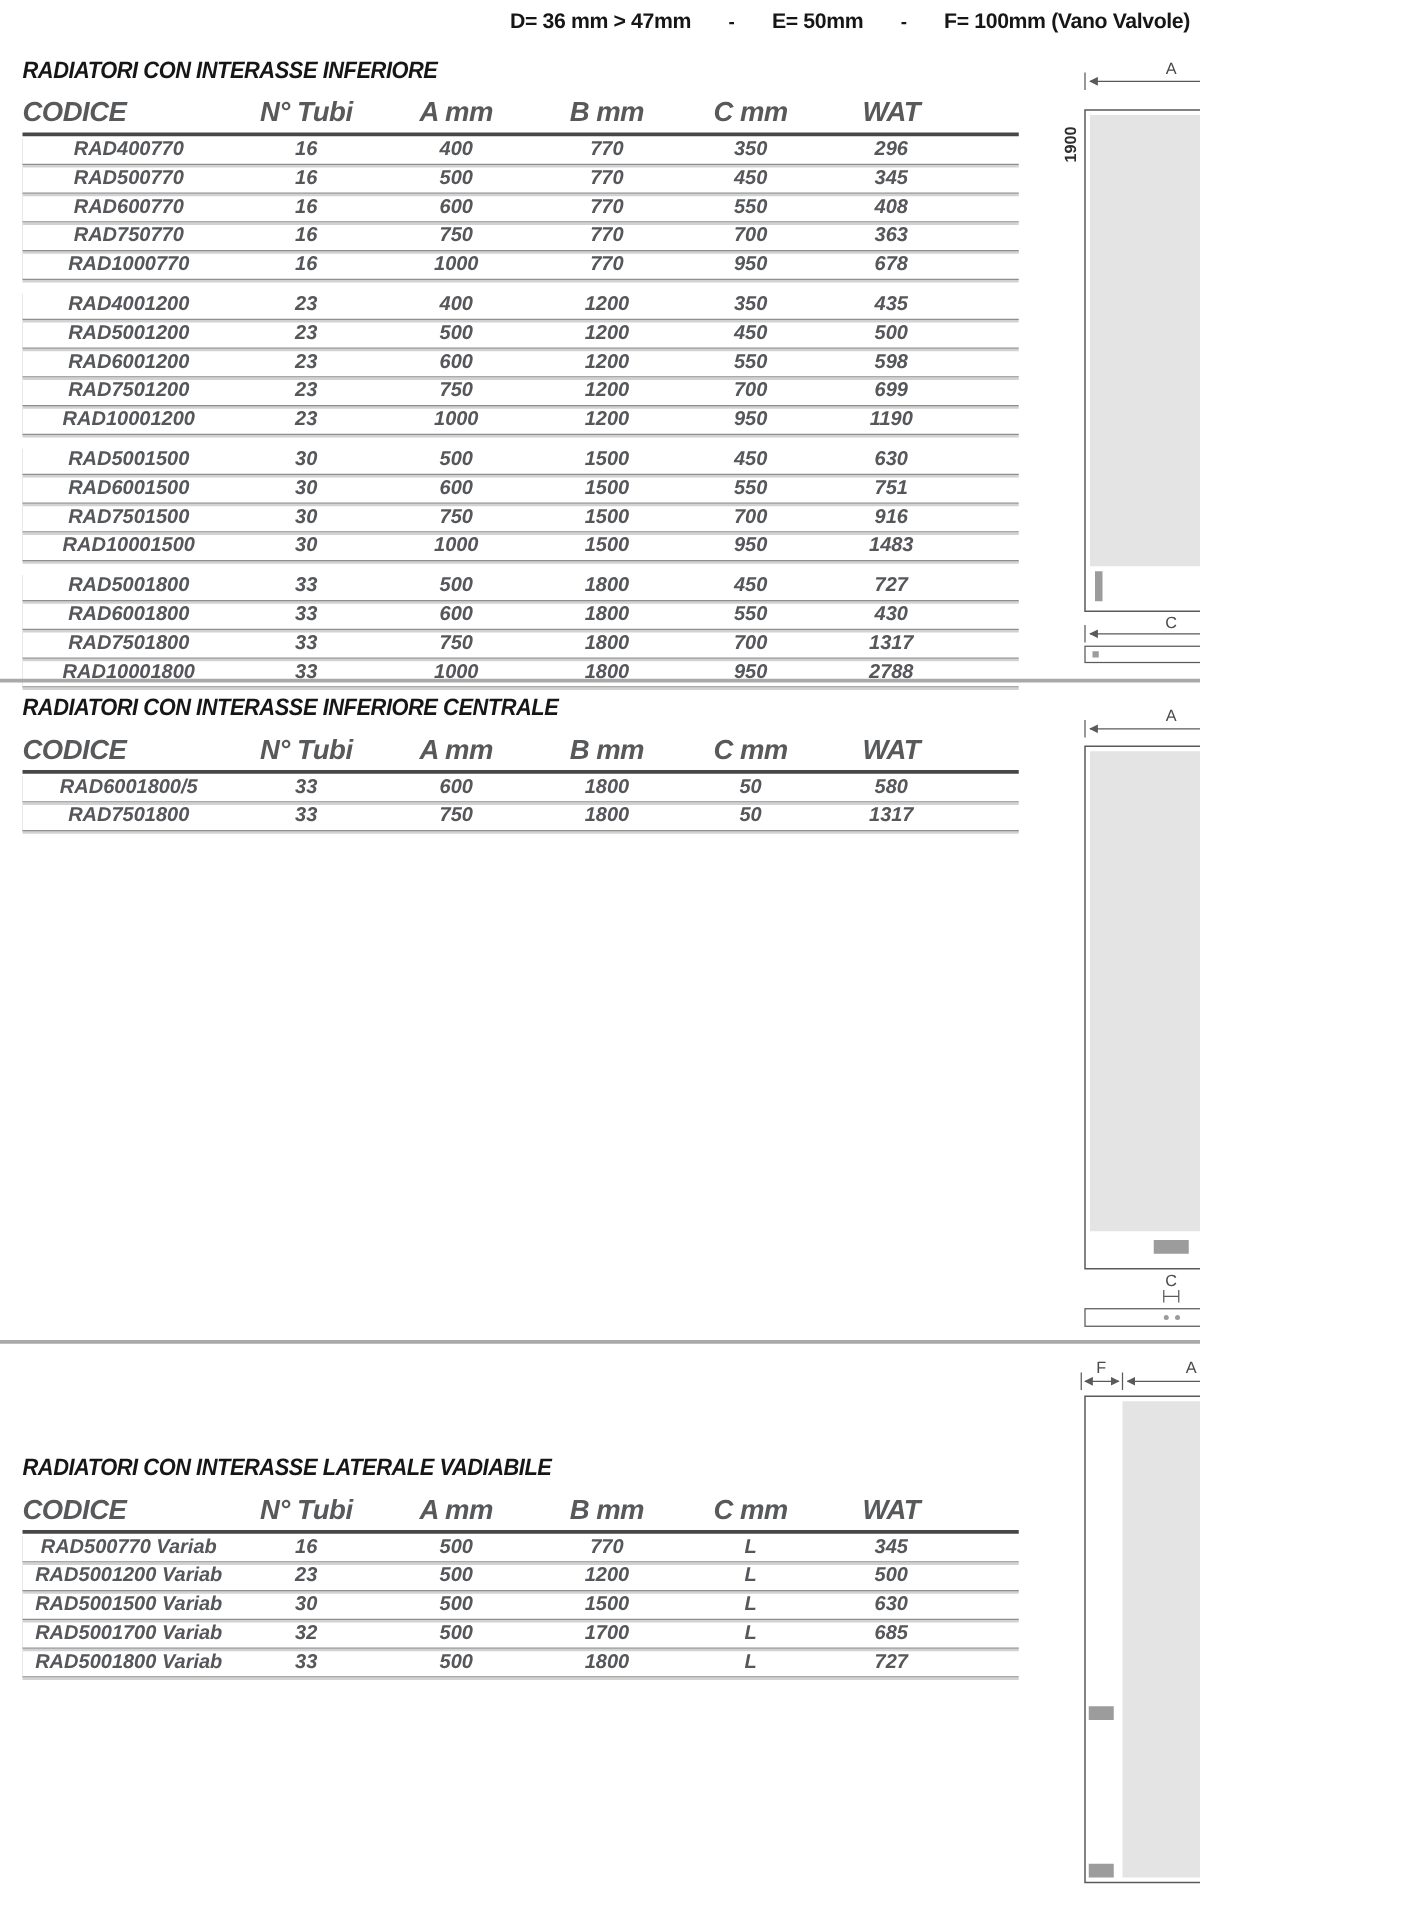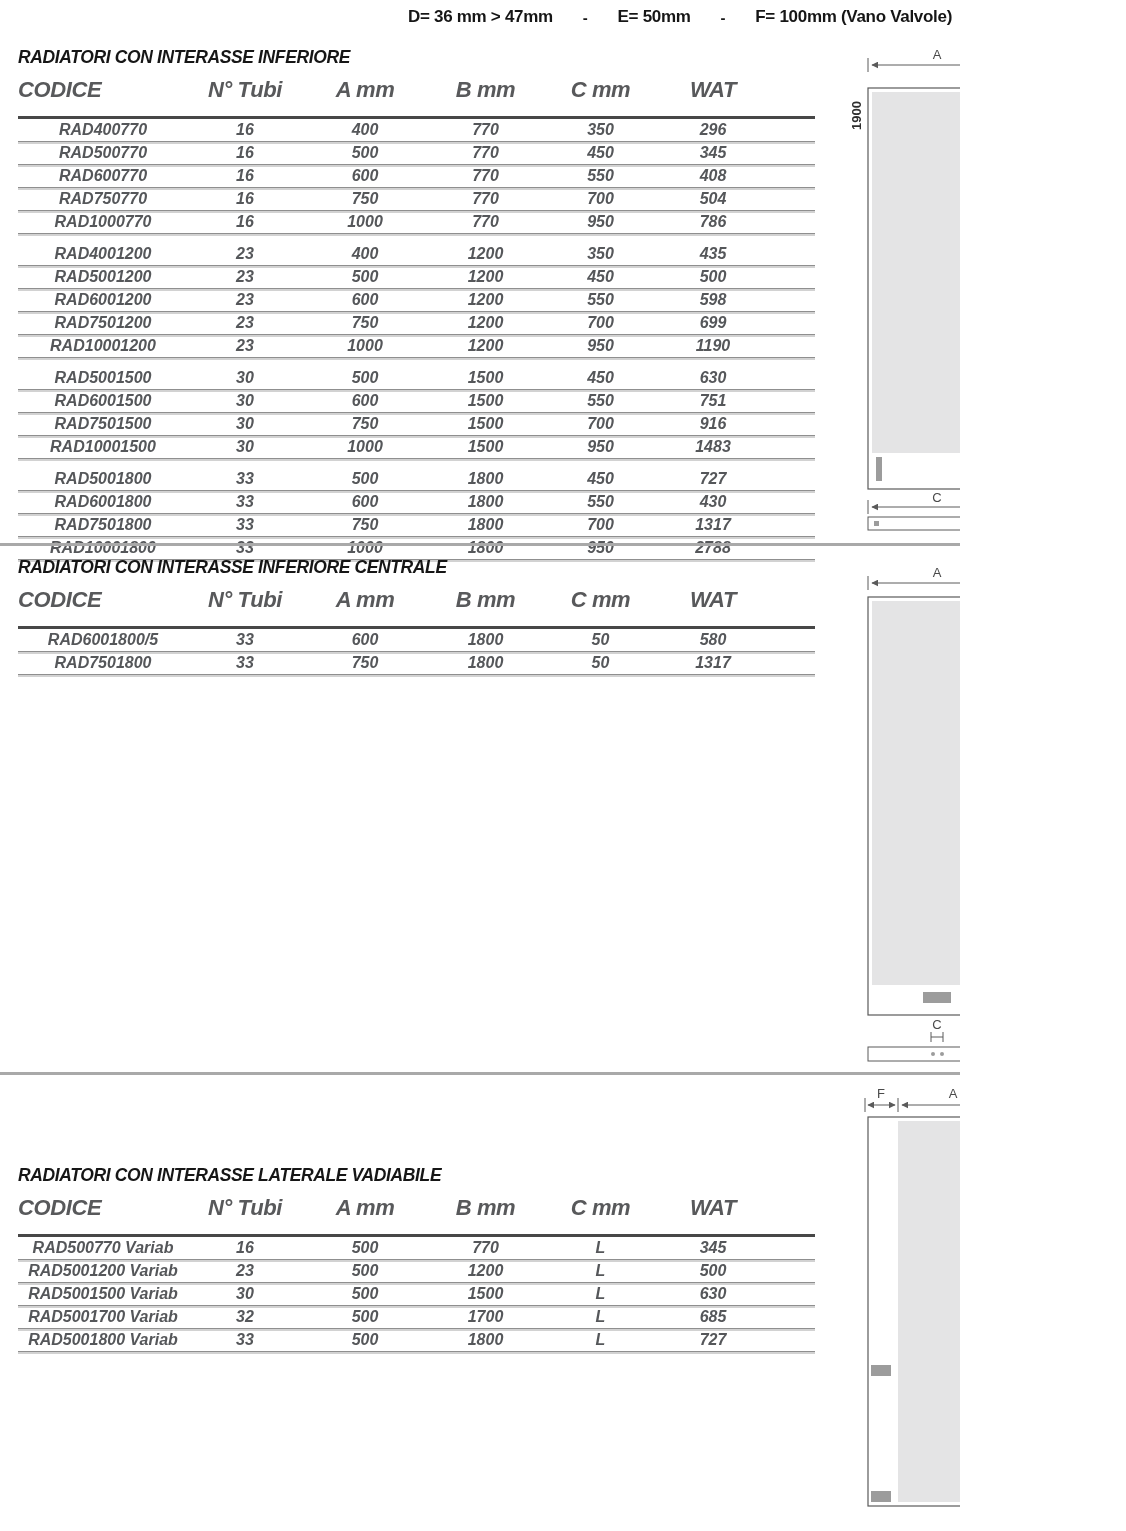--- a/index.html
+++ b/index.html
@@ -30,7 +30,7 @@
     grid-template-columns:170px 114px 126px 115px 115px 110px 47px;
   }
   .thead {
-    border-bottom:3px solid #474747; padding-bottom:13px; align-items:end;
+    border-bottom:3px solid #474747; padding-bottom:3px; align-items:end;
   }
   .thead .tcell {
     font-size:22px; font-weight:700; color:#58595b; letter-spacing:-0.4px;

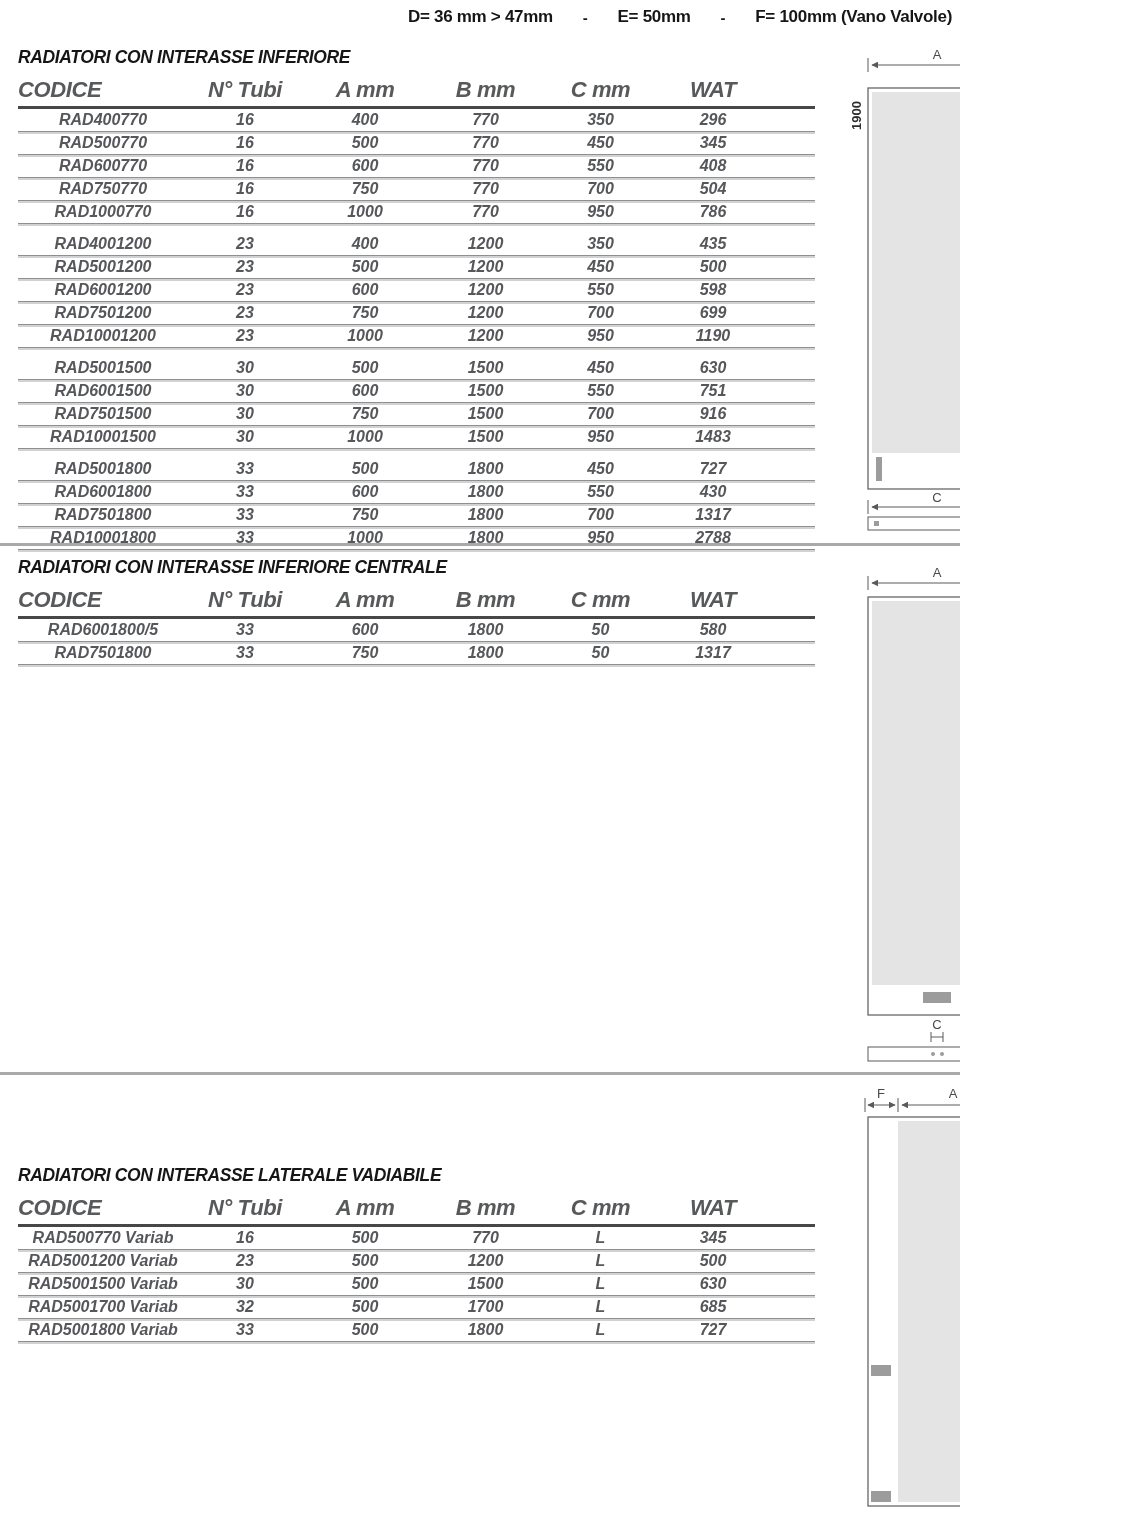--- a/index.html
+++ b/index.html
@@ -125,7 +125,7 @@
             <div class="tcell c2">750</div>
             <div class="tcell c3">770</div>
             <div class="tcell c4">700</div>
-            <div class="tcell c5">504</div>
+            <div class="tcell c5">363</div>
           </div>
           <div class="trow">
             <div class="tcell c0">RAD1000770</div>

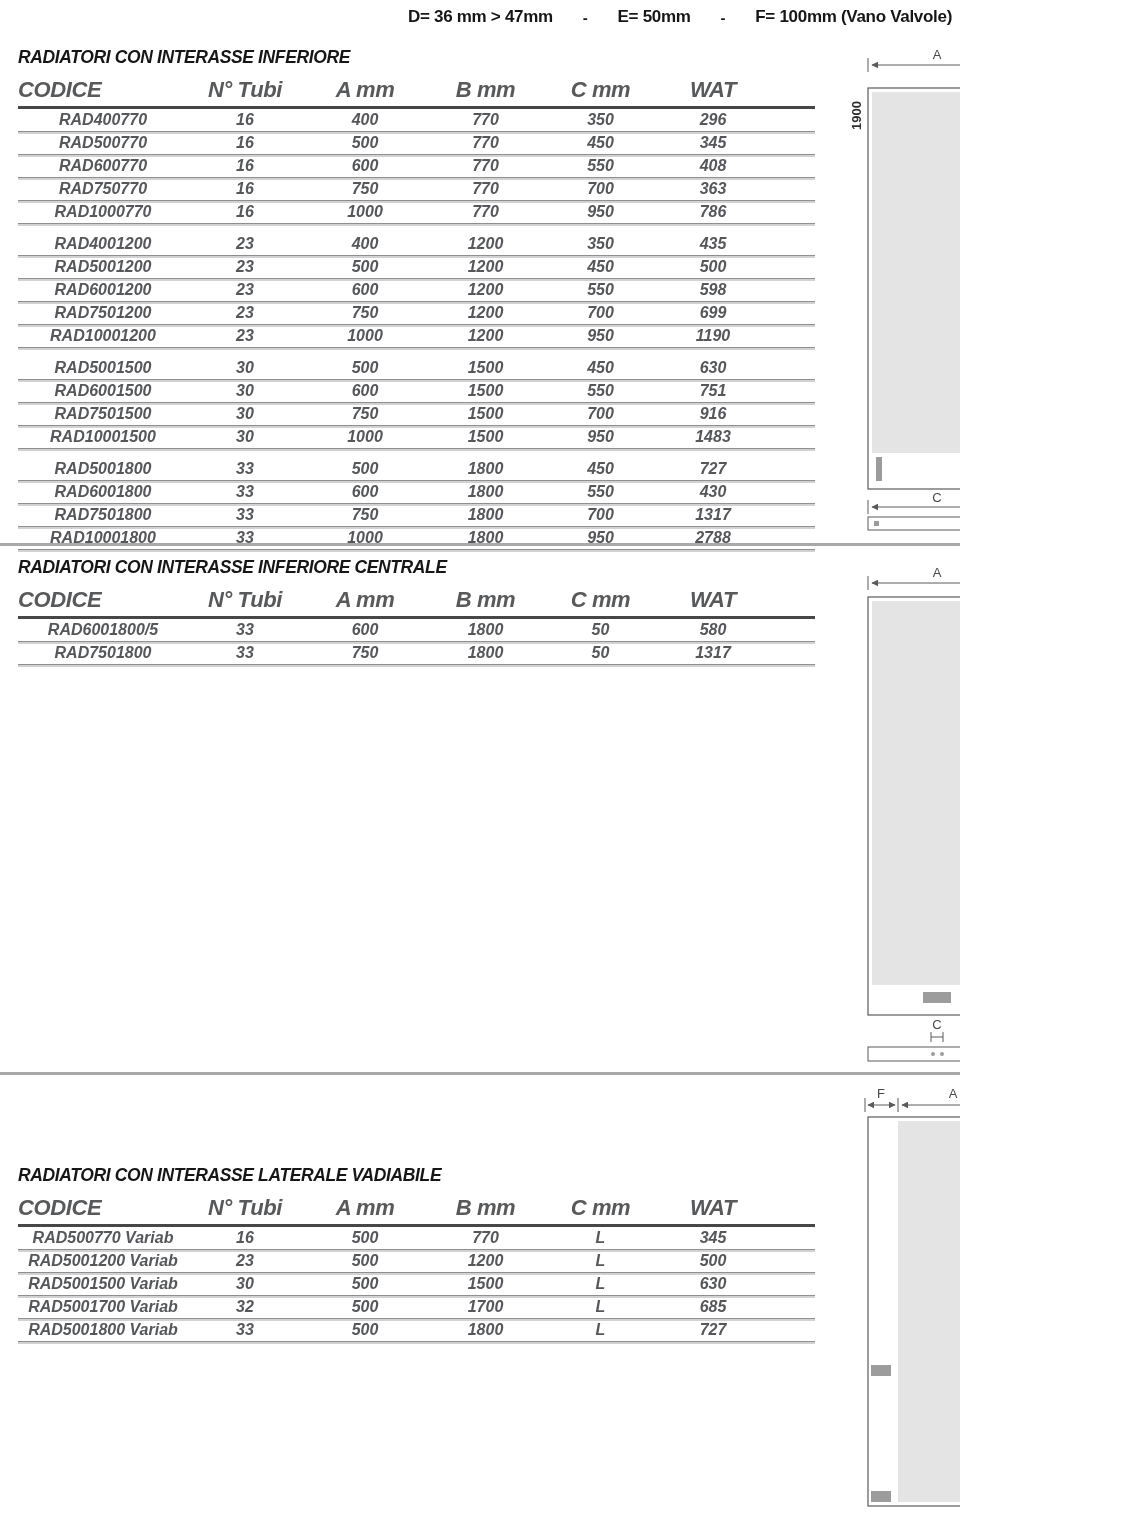--- a/index.html
+++ b/index.html
@@ -133,7 +133,7 @@
             <div class="tcell c2">1000</div>
             <div class="tcell c3">770</div>
             <div class="tcell c4">950</div>
-            <div class="tcell c5">786</div>
+            <div class="tcell c5">678</div>
           </div>
         </div>
         <div class="tgroup">

